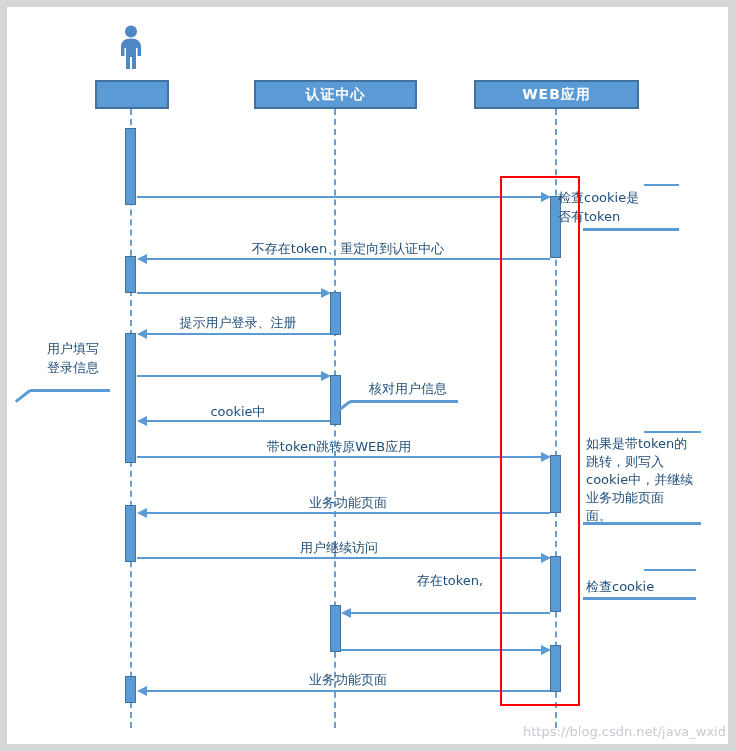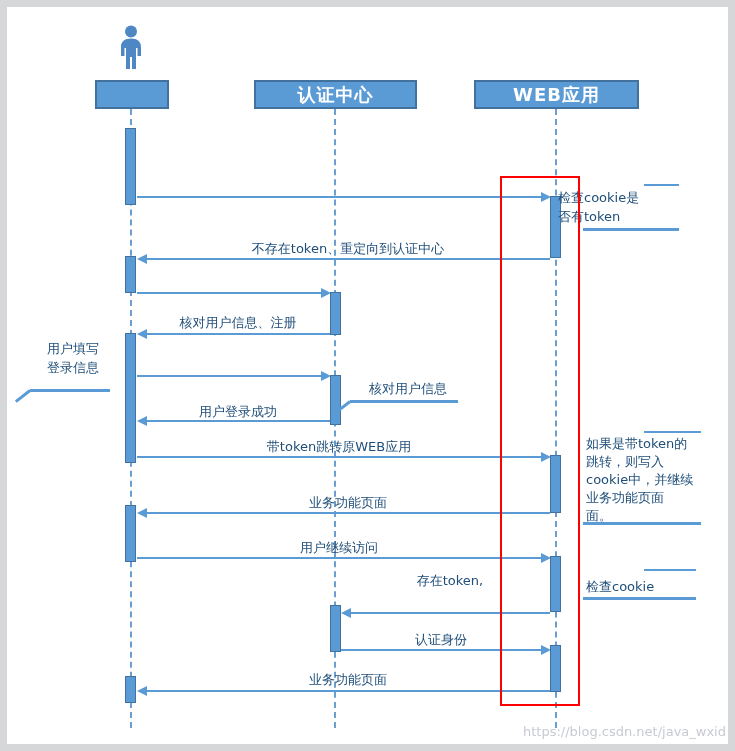--- a/index.html
+++ b/index.html
@@ -10,7 +10,7 @@
   .abs { position:absolute; }
 
   .head-box { position:absolute; height:29px; background:#5b9bd5; border:2px solid #41719c;
-              color:#ffffff; font-size:18px; font-weight:bold; letter-spacing:1px;
+              color:#ffffff; font-size:14px; font-weight:bold; letter-spacing:1px;
               display:flex; align-items:center; justify-content:center; }
   .lifeline { position:absolute; width:0; border-left:2px dashed #6b9fd2; }
   .act { position:absolute; width:11px; background:#5b9bd5; border:1px solid #41719c; }

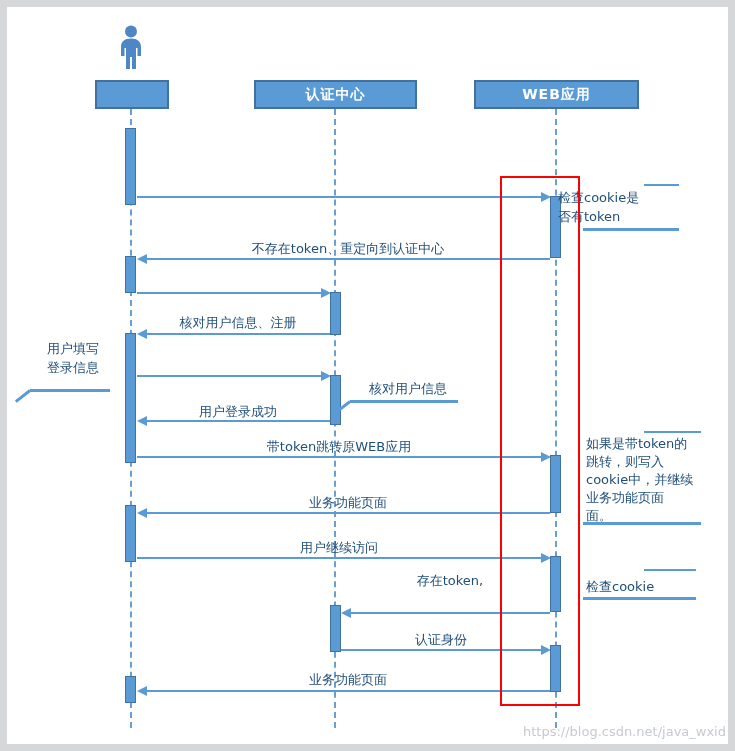--- a/index.html
+++ b/index.html
@@ -103,7 +103,7 @@
   <div class="act" style="left:550px;top:645px;height:47px"></div>
 
   <div class="mlabel" style="left:146px;top:240px;width:404px">不存在token、重定向到认证中心</div>
-  <div class="mlabel" style="left:146px;top:314px;width:184px">核对用户信息、注册</div>
+  <div class="mlabel" style="left:146px;top:314px;width:184px">提示用户登录、注册</div>
   <div class="mlabel" style="left:146px;top:403px;width:184px">用户登录成功</div>
   <div class="mlabel" style="left:137px;top:438px;width:404px">带token跳转原WEB应用</div>
   <div class="mlabel" style="left:146px;top:494px;width:404px">业务功能页面</div>

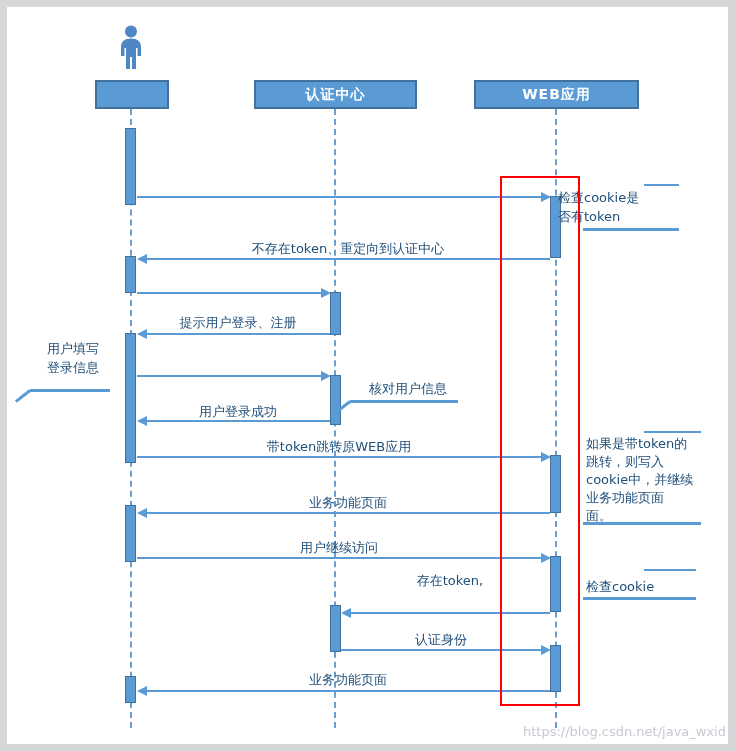--- a/index.html
+++ b/index.html
@@ -104,7 +104,7 @@
 
   <div class="mlabel" style="left:146px;top:240px;width:404px">不存在token、重定向到认证中心</div>
   <div class="mlabel" style="left:146px;top:314px;width:184px">提示用户登录、注册</div>
-  <div class="mlabel" style="left:146px;top:403px;width:184px">用户登录成功</div>
+  <div class="mlabel" style="left:146px;top:403px;width:184px">cookie中</div>
   <div class="mlabel" style="left:137px;top:438px;width:404px">带token跳转原WEB应用</div>
   <div class="mlabel" style="left:146px;top:494px;width:404px">业务功能页面</div>
   <div class="mlabel" style="left:137px;top:539px;width:404px">用户继续访问</div>

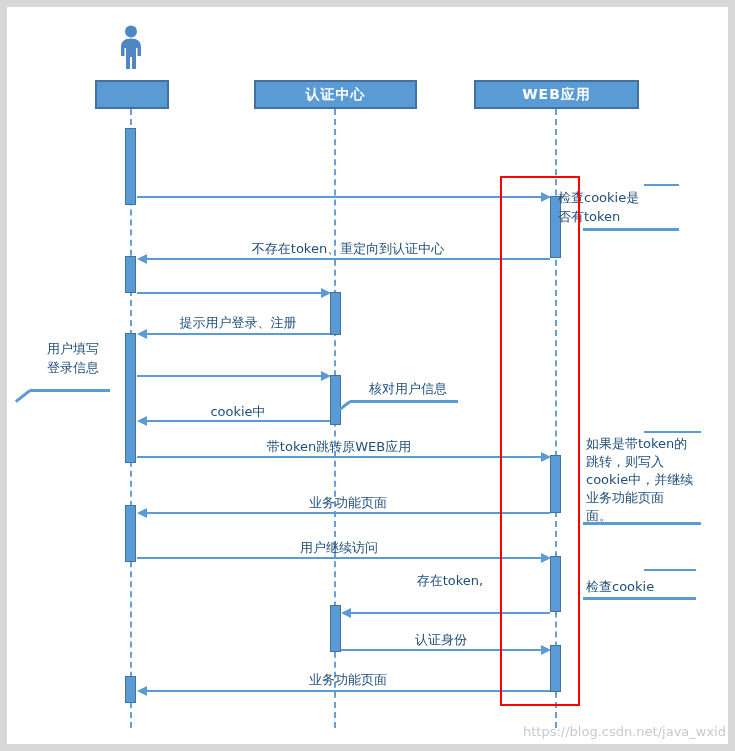--- a/index.html
+++ b/index.html
@@ -111,7 +111,6 @@
   <div class="mlabel center-lines" style="left:350px;top:572px;width:200px">
     <div>存在token,</div>
   </div>
-  <div class="mlabel" style="left:341px;top:631px;width:200px">认证身份</div>
   <div class="mlabel" style="left:146px;top:671px;width:404px">业务功能页面</div>
 
   <div class="note-text center-lines" style="left:38px;top:339px;width:70px">

